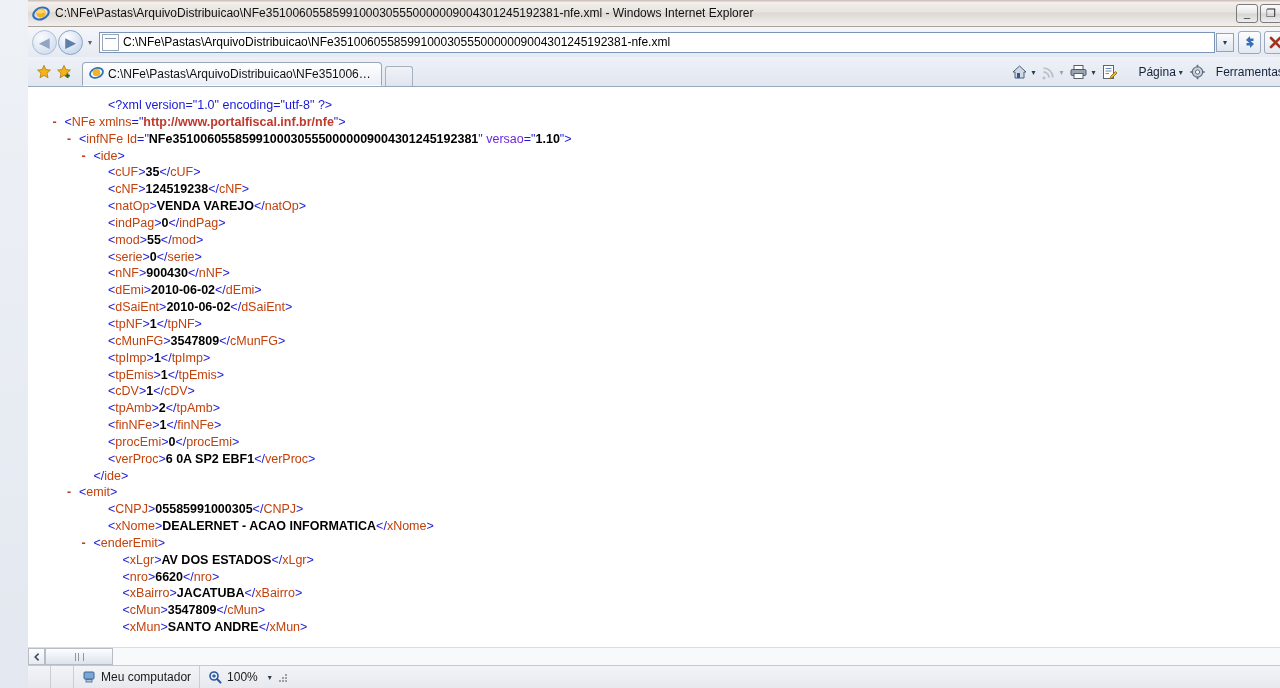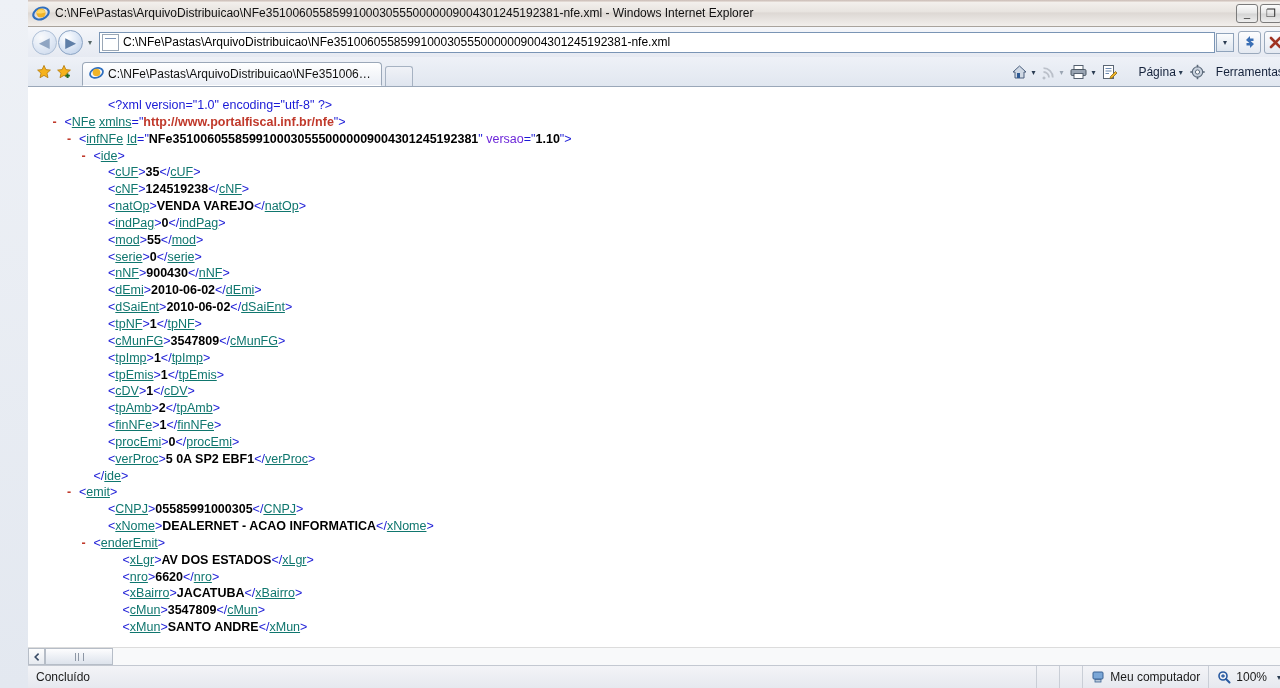--- a/index.html
+++ b/index.html
@@ -259,7 +259,7 @@
   }
   .marker.blank { color: transparent; }
   .br { color: #1a1ad6; }
-  .tg { color: #0f766e; text-decoration: underline; }
+  .tg { color: #c2410c; }
   .at { color: #6d28d9; }
   .atv { color: #000; font-weight: bold; }
   .url { color: #c0392b; font-weight: bold; }

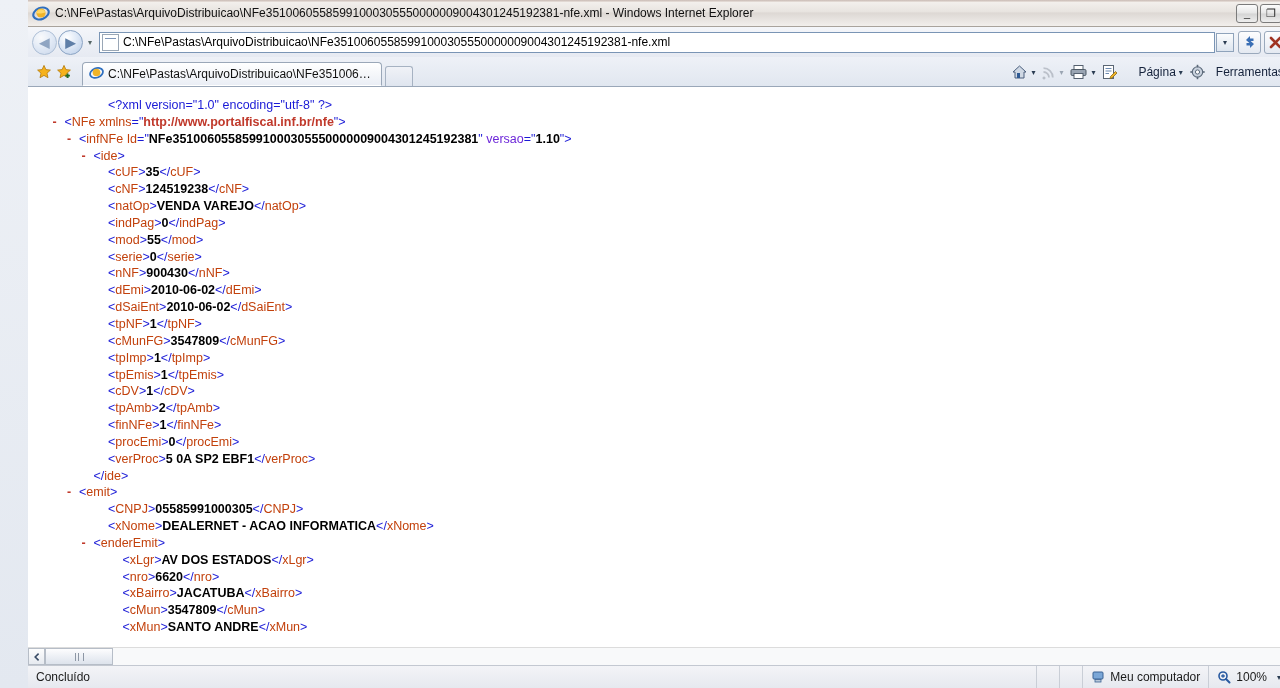--- a/index.html
+++ b/index.html
@@ -505,7 +505,7 @@
         <span class="xline"><span class="ind" style="width:58px"></span><span class="marker blank">-</span><span class="br">&lt;</span><span class="tg">tpAmb</span><span class="br">&gt;</span><span class="val">2</span><span class="br">&lt;/</span><span class="tg">tpAmb</span><span class="br">&gt;</span></span>
         <span class="xline"><span class="ind" style="width:58px"></span><span class="marker blank">-</span><span class="br">&lt;</span><span class="tg">finNFe</span><span class="br">&gt;</span><span class="val">1</span><span class="br">&lt;/</span><span class="tg">finNFe</span><span class="br">&gt;</span></span>
         <span class="xline"><span class="ind" style="width:58px"></span><span class="marker blank">-</span><span class="br">&lt;</span><span class="tg">procEmi</span><span class="br">&gt;</span><span class="val">0</span><span class="br">&lt;/</span><span class="tg">procEmi</span><span class="br">&gt;</span></span>
-        <span class="xline"><span class="ind" style="width:58px"></span><span class="marker blank">-</span><span class="br">&lt;</span><span class="tg">verProc</span><span class="br">&gt;</span><span class="val">5 0A SP2 EBF1</span><span class="br">&lt;/</span><span class="tg">verProc</span><span class="br">&gt;</span></span>
+        <span class="xline"><span class="ind" style="width:58px"></span><span class="marker blank">-</span><span class="br">&lt;</span><span class="tg">verProc</span><span class="br">&gt;</span><span class="val">6 0A SP2 EBF1</span><span class="br">&lt;/</span><span class="tg">verProc</span><span class="br">&gt;</span></span>
         <span class="xline"><span class="ind" style="width:43.5px"></span><span class="marker blank">-</span><span class="br">&lt;/</span><span class="tg">ide</span><span class="br">&gt;</span></span>
         <span class="xline"><span class="ind" style="width:29px"></span><span class="marker">-</span><span class="br">&lt;</span><span class="tg">emit</span><span class="br">&gt;</span></span>
         <span class="xline"><span class="ind" style="width:58px"></span><span class="marker blank">-</span><span class="br">&lt;</span><span class="tg">CNPJ</span><span class="br">&gt;</span><span class="val">05585991000305</span><span class="br">&lt;/</span><span class="tg">CNPJ</span><span class="br">&gt;</span></span>

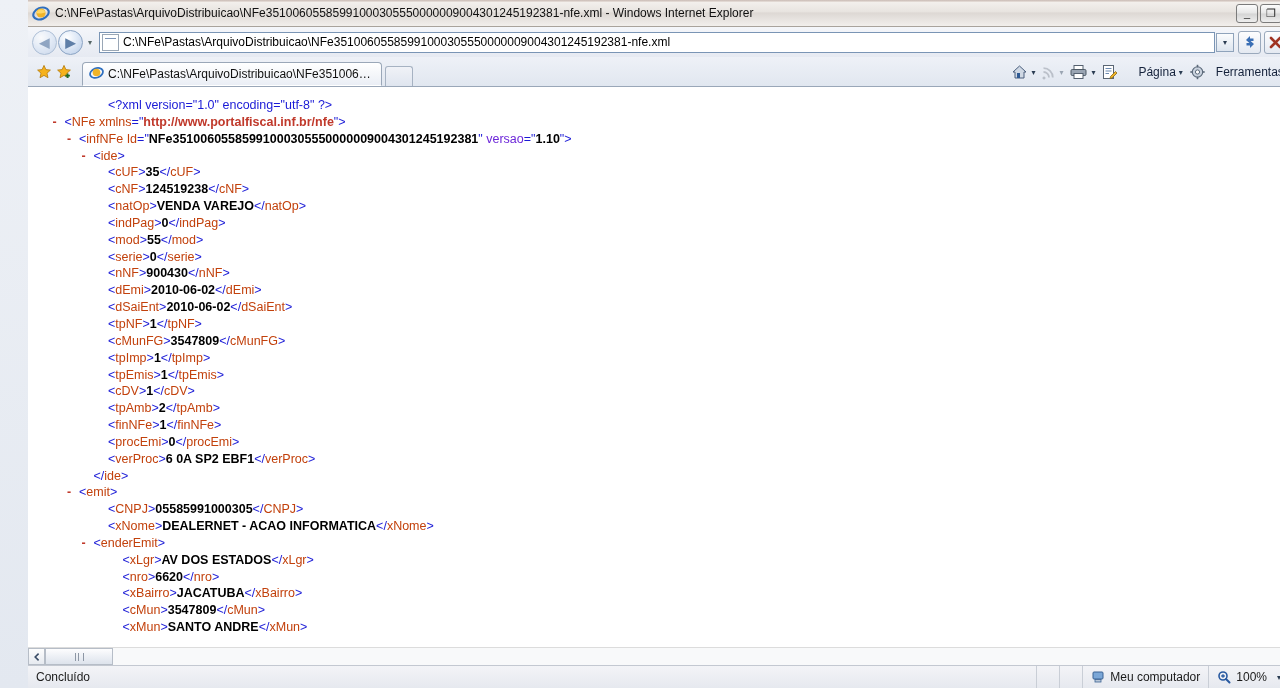--- a/index.html
+++ b/index.html
@@ -545,9 +545,6 @@
   </div>
 
   <div class="statusbar">
-    <span class="st-cell grow">
-      <span>Concluído</span>
-    </span>
     <span class="st-sep"></span>
     <span class="st-sep"></span>
     <span class="st-cell">

